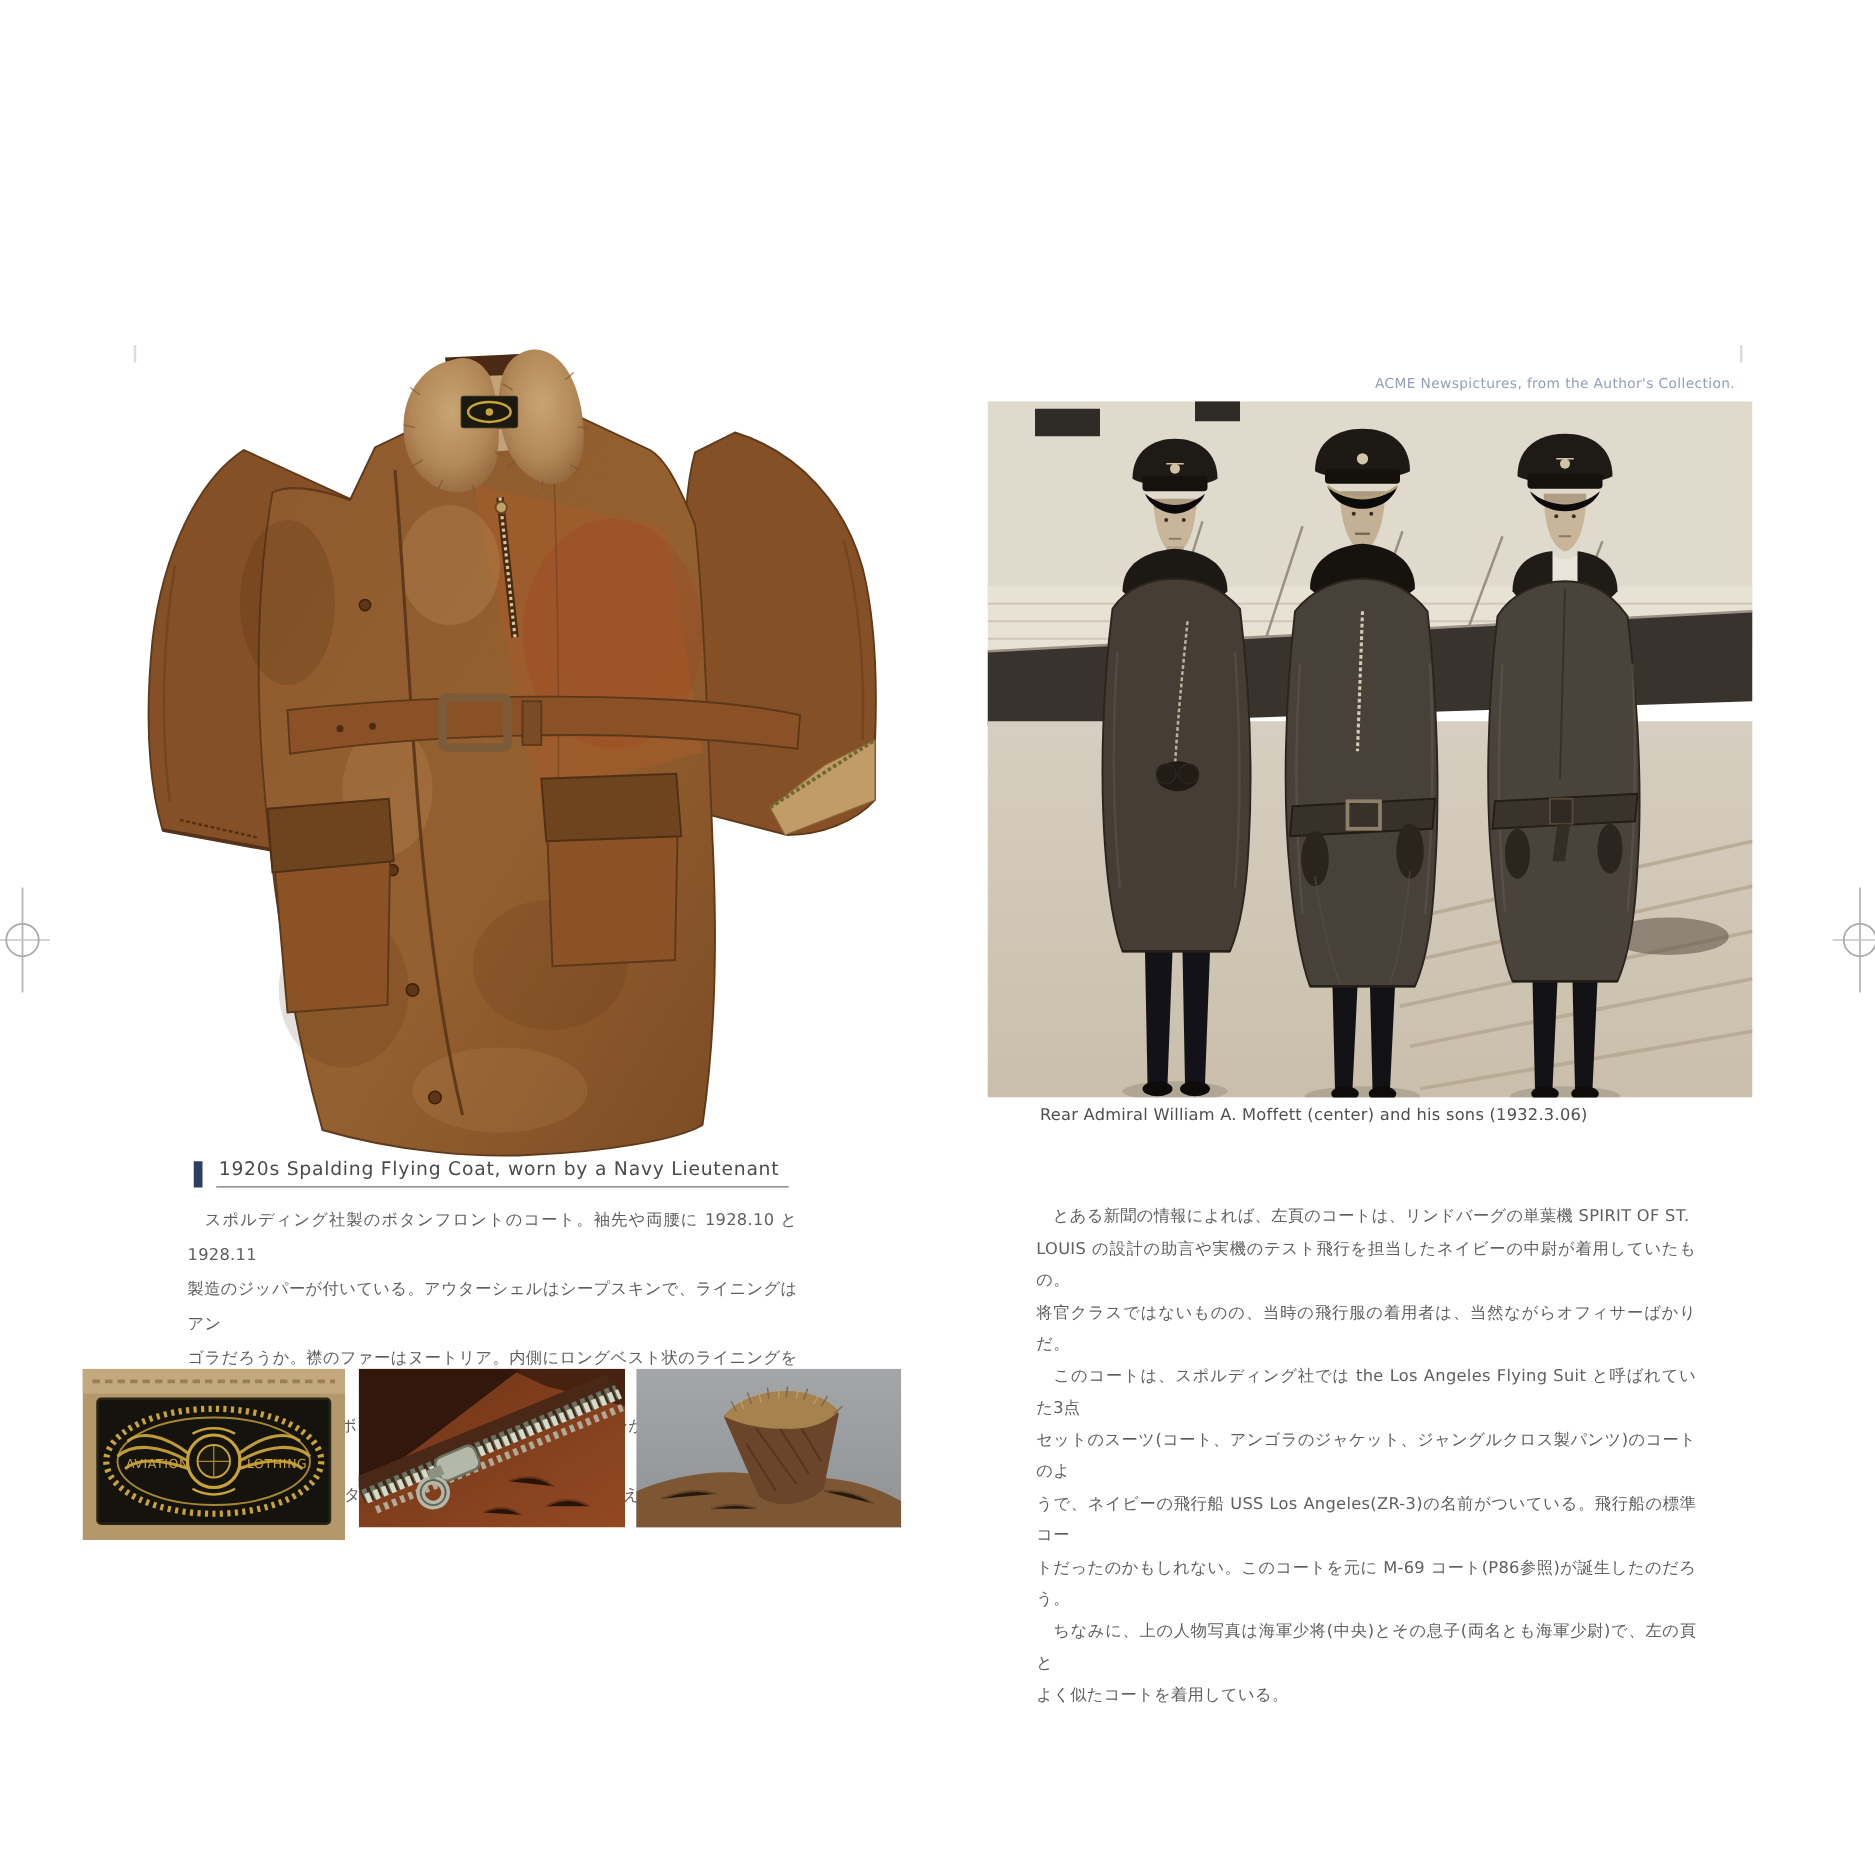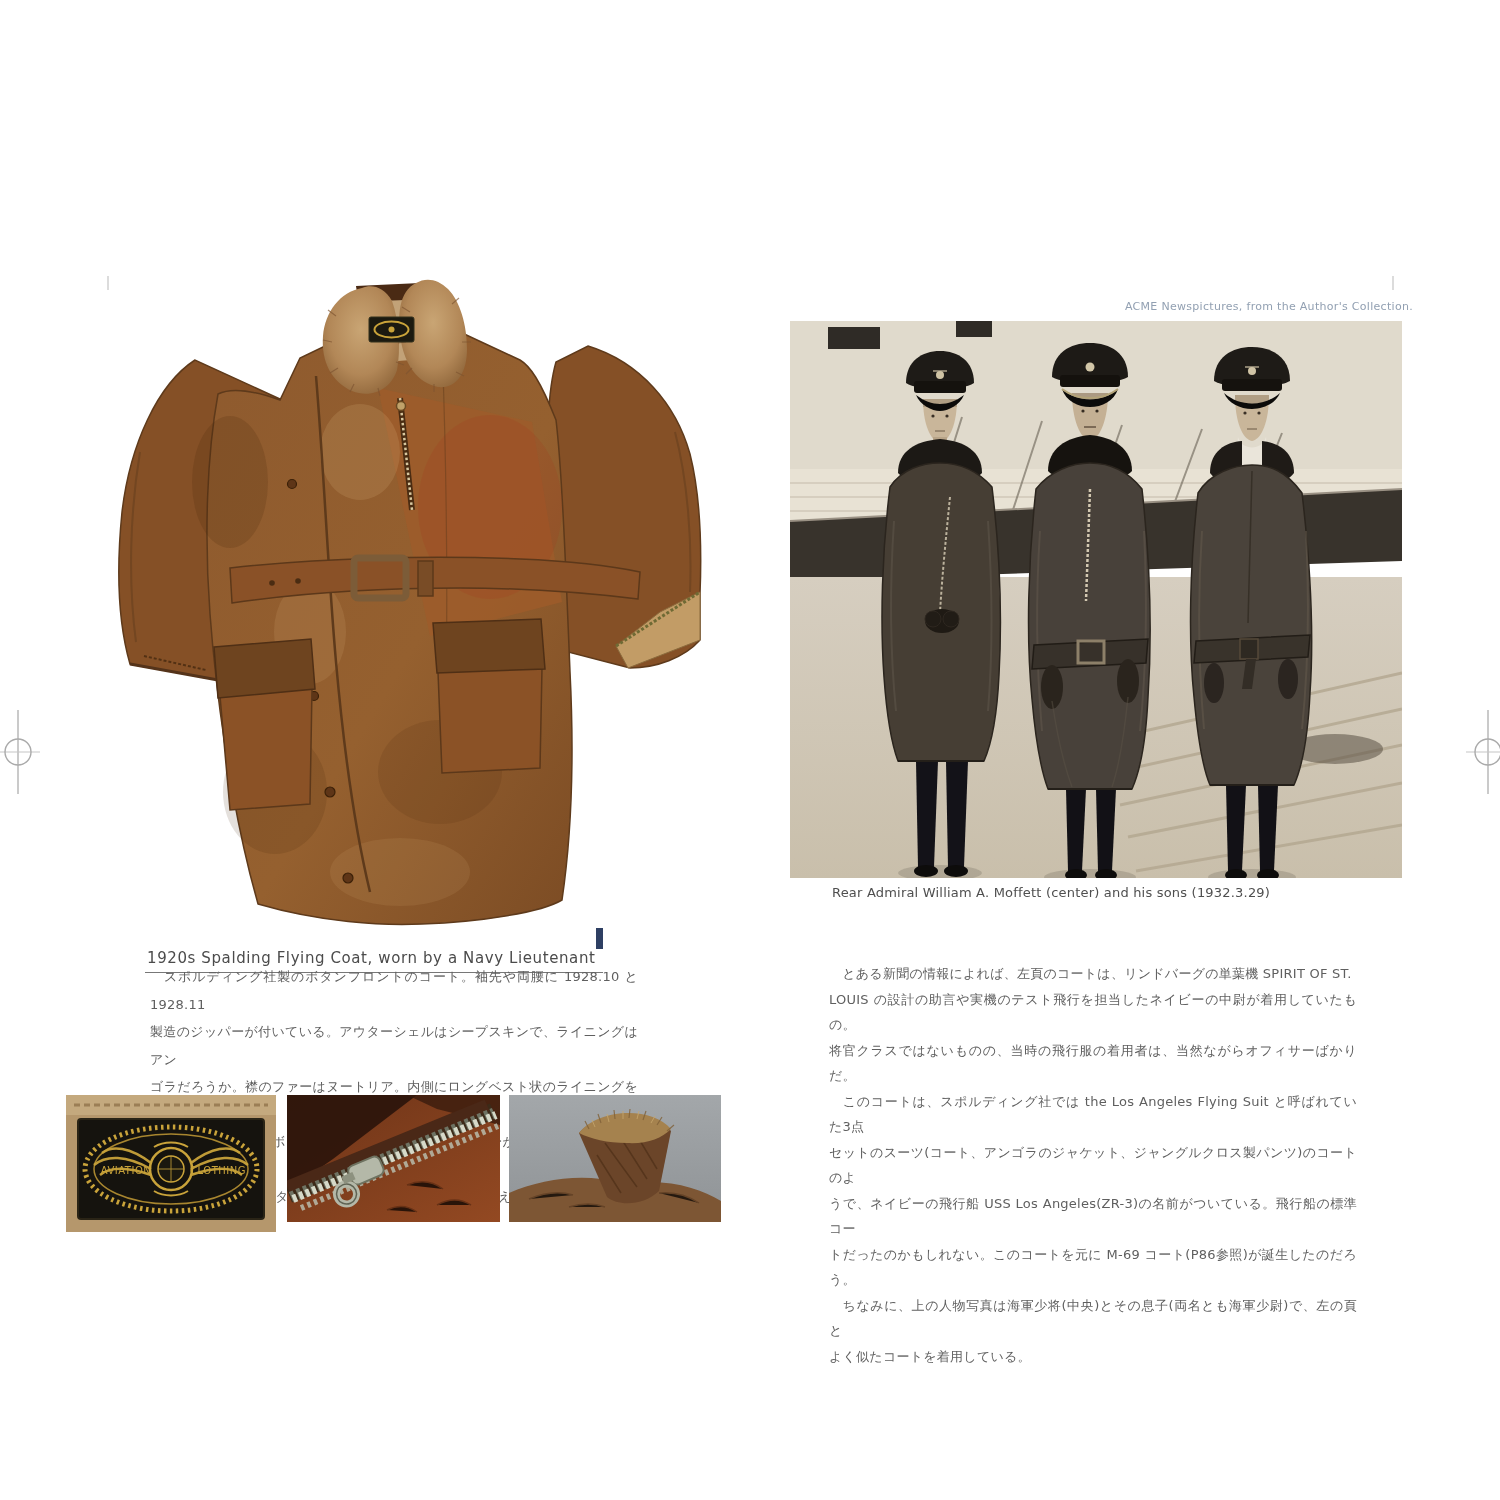--- a/index.html
+++ b/index.html
@@ -11,7 +11,7 @@
   
   .tick{position:absolute;width:2px;height:14px;background:#dcdcdc;}
   
-  .credit{position:absolute;left:1013px;top:300px;width:400px;text-align:right;
+  .credit{position:absolute;left:1100px;top:300px;width:400px;text-align:left;
           font-size:11px;letter-spacing:0.3px;color:#92a0b2;}
   
   .heading{position:absolute;left:134px;top:926px;display:flex;align-items:flex-end;flex-direction:column;}

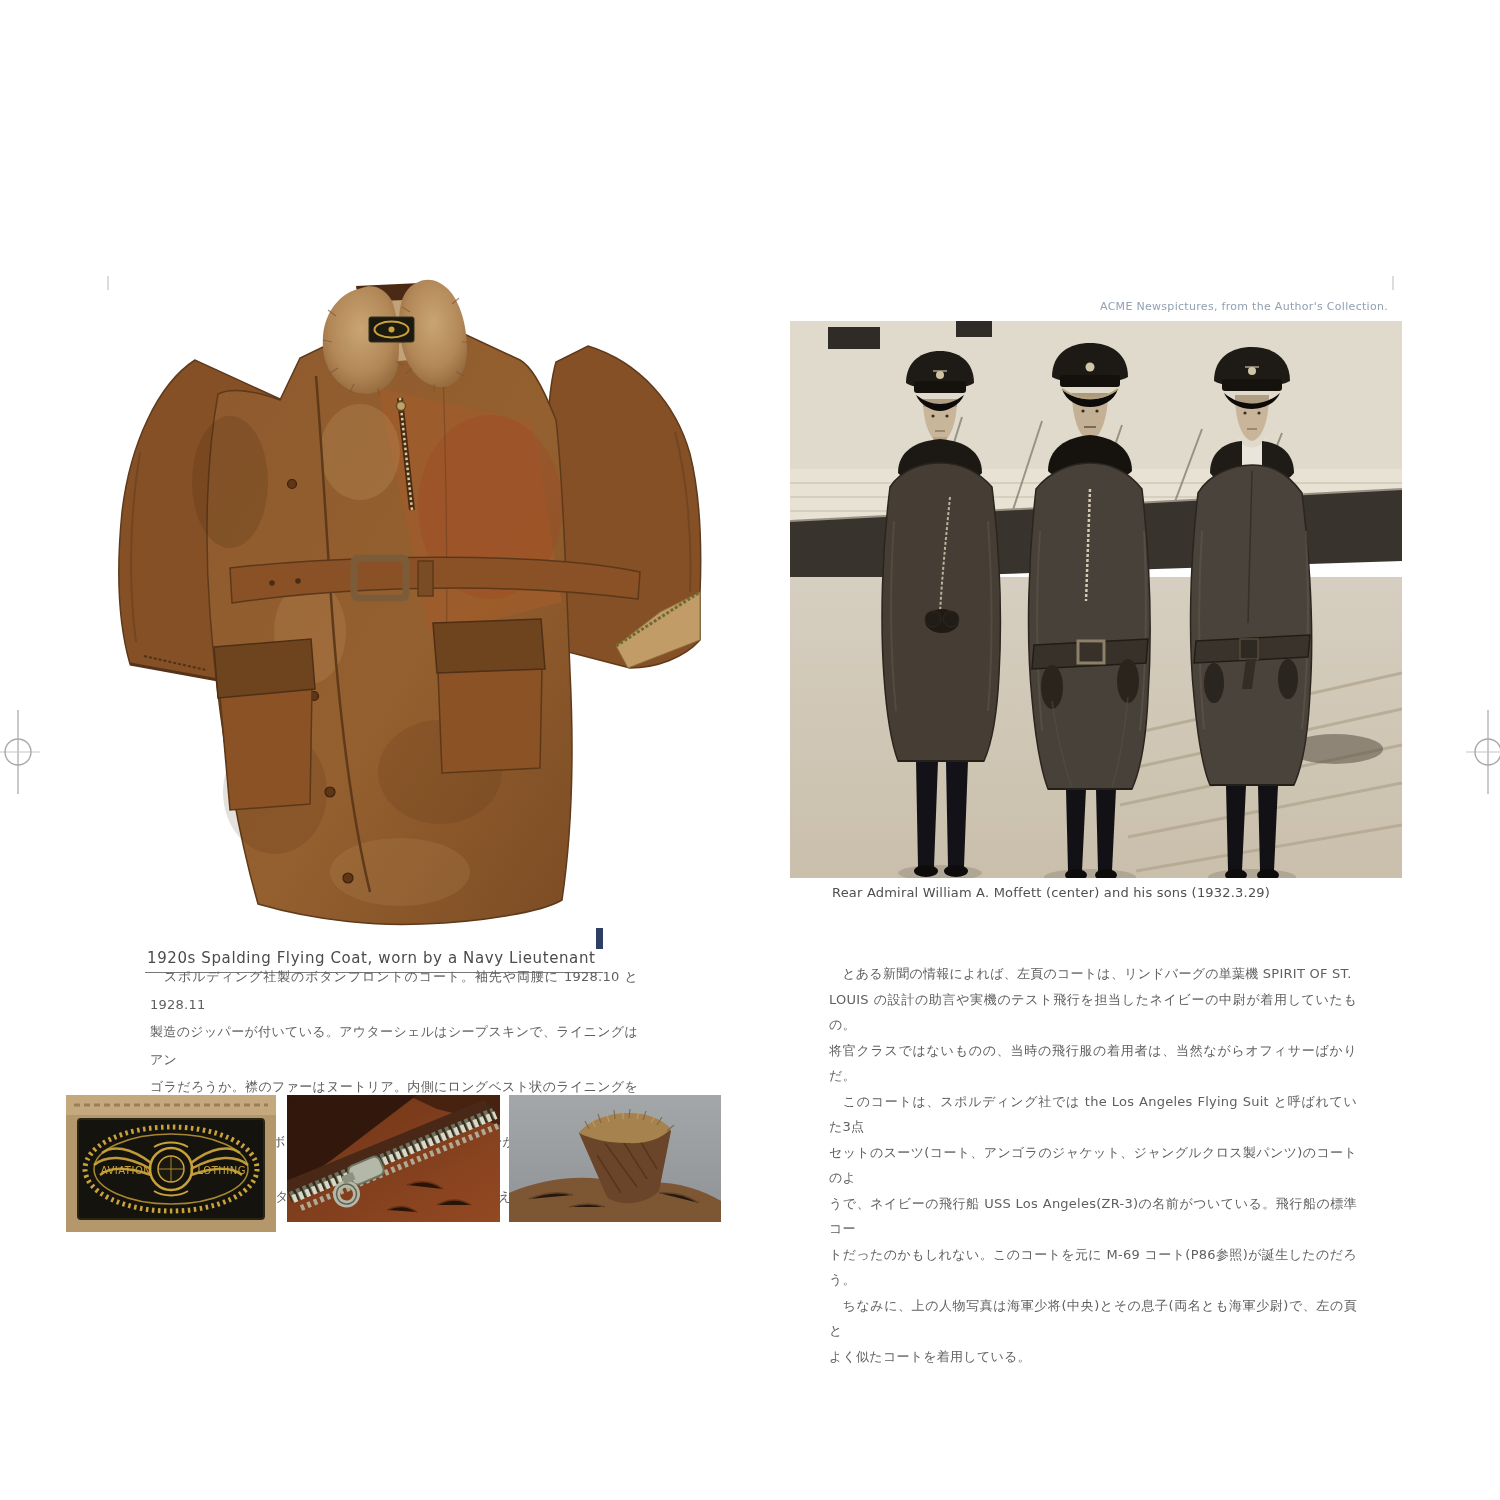--- a/index.html
+++ b/index.html
@@ -341,7 +341,7 @@
     </g>
   </svg>
 
-  <div class="caption">Rear Admiral William A. Moffett (center) and his sons (1932.3.29)</div>
+  <div class="caption">Rear Admiral William A. Moffett (center) and his sons (1932.3.06)</div>
   <div class="jp jp-right">　とある新聞の情報によれば、左頁のコートは、リンドバーグの単葉機 SPIRIT OF ST.
 LOUIS の設計の助言や実機のテスト飛行を担当したネイビーの中尉が着用していたもの。
 将官クラスではないものの、当時の飛行服の着用者は、当然ながらオフィサーばかりだ。

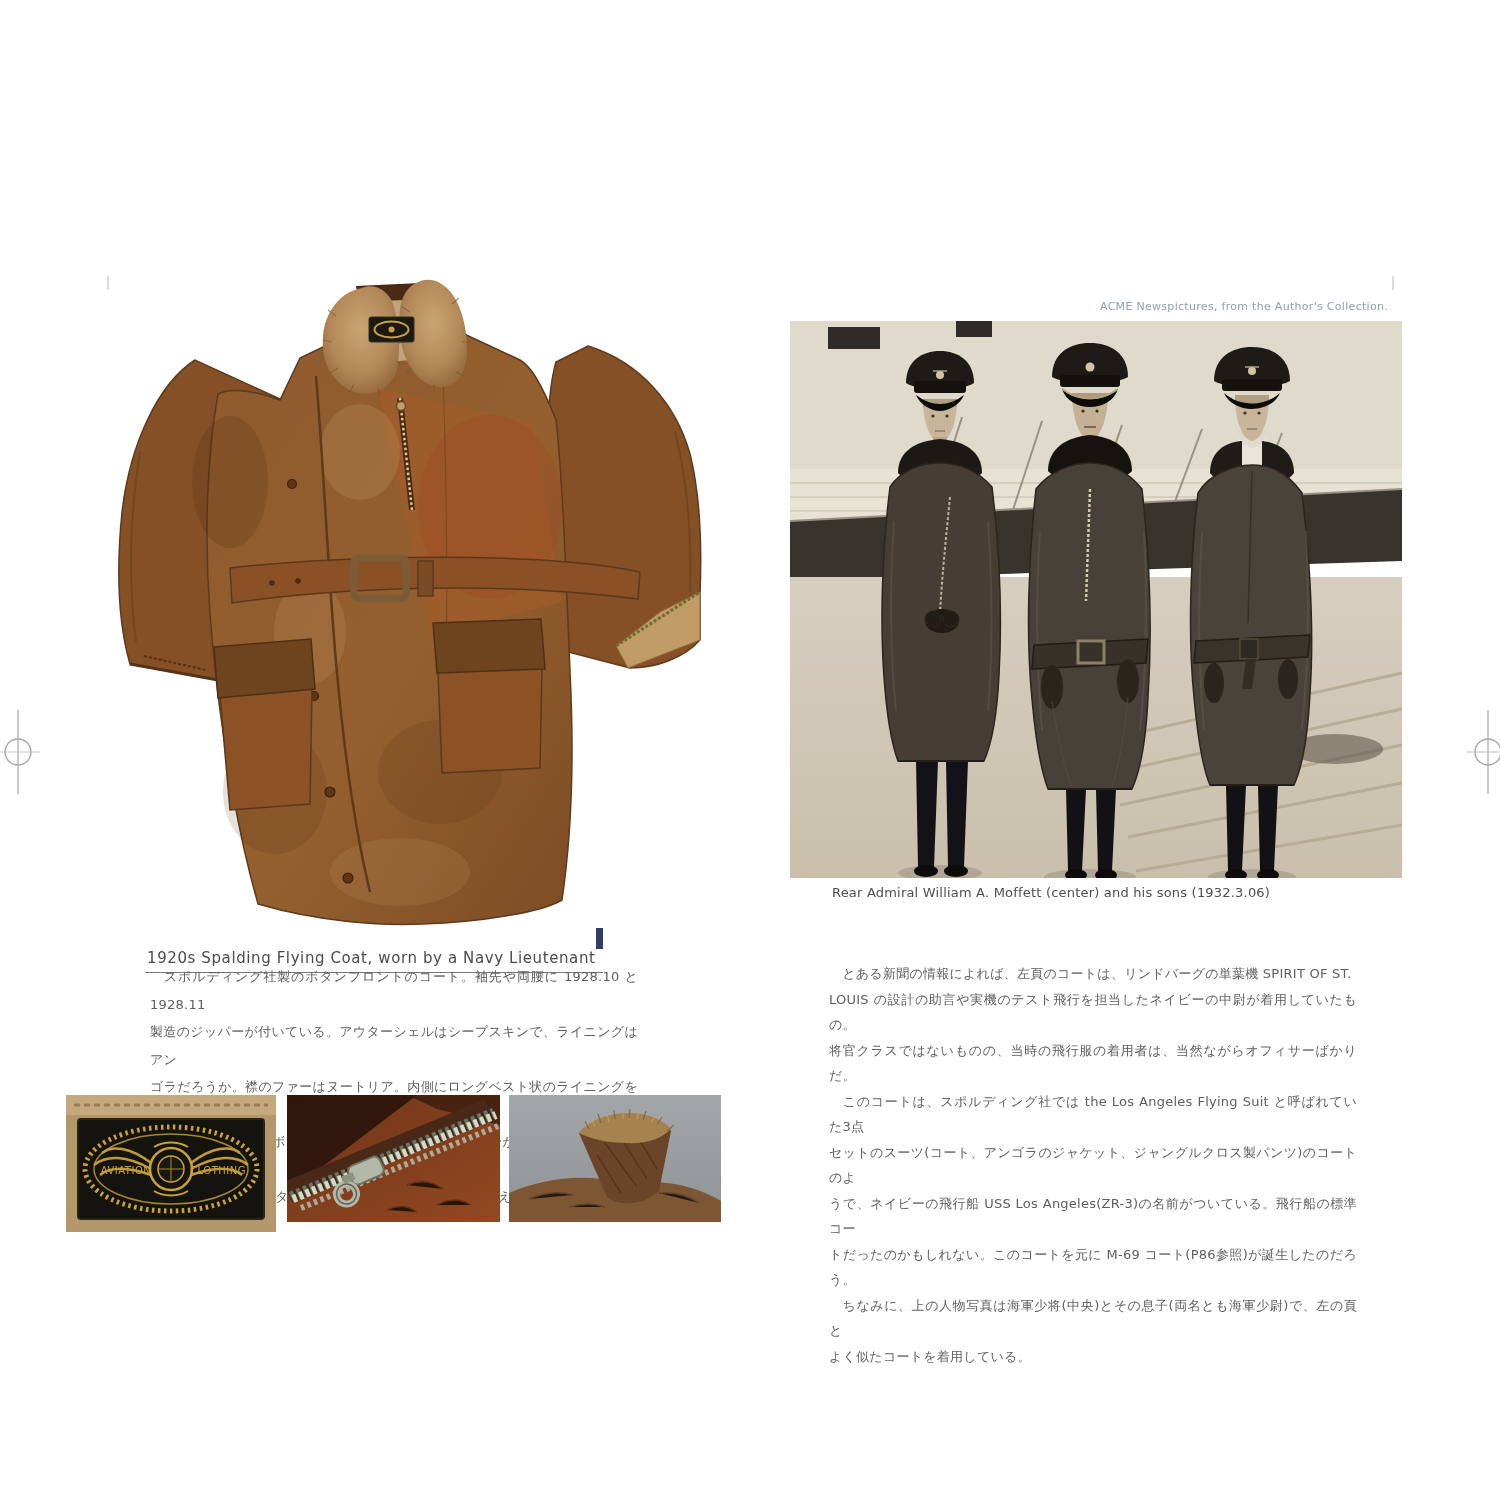--- a/index.html
+++ b/index.html
@@ -14,7 +14,7 @@
   .credit{position:absolute;left:1100px;top:300px;width:400px;text-align:left;
           font-size:11px;letter-spacing:0.3px;color:#92a0b2;}
   
-  .heading{position:absolute;left:134px;top:926px;display:flex;align-items:flex-end;flex-direction:column;}
+  .heading{position:absolute;left:155px;top:926px;display:flex;align-items:flex-end;}
   .heading .bar{width:7px;height:21px;background:#2e3f63;margin-top:2px;flex:0 0 auto;}
   .heading .text{margin-left:11px;font-size:15px;letter-spacing:0.6px;color:#4b4b4b;
                  border-bottom:1px solid #777;padding:0 8px 5px 2px;}

